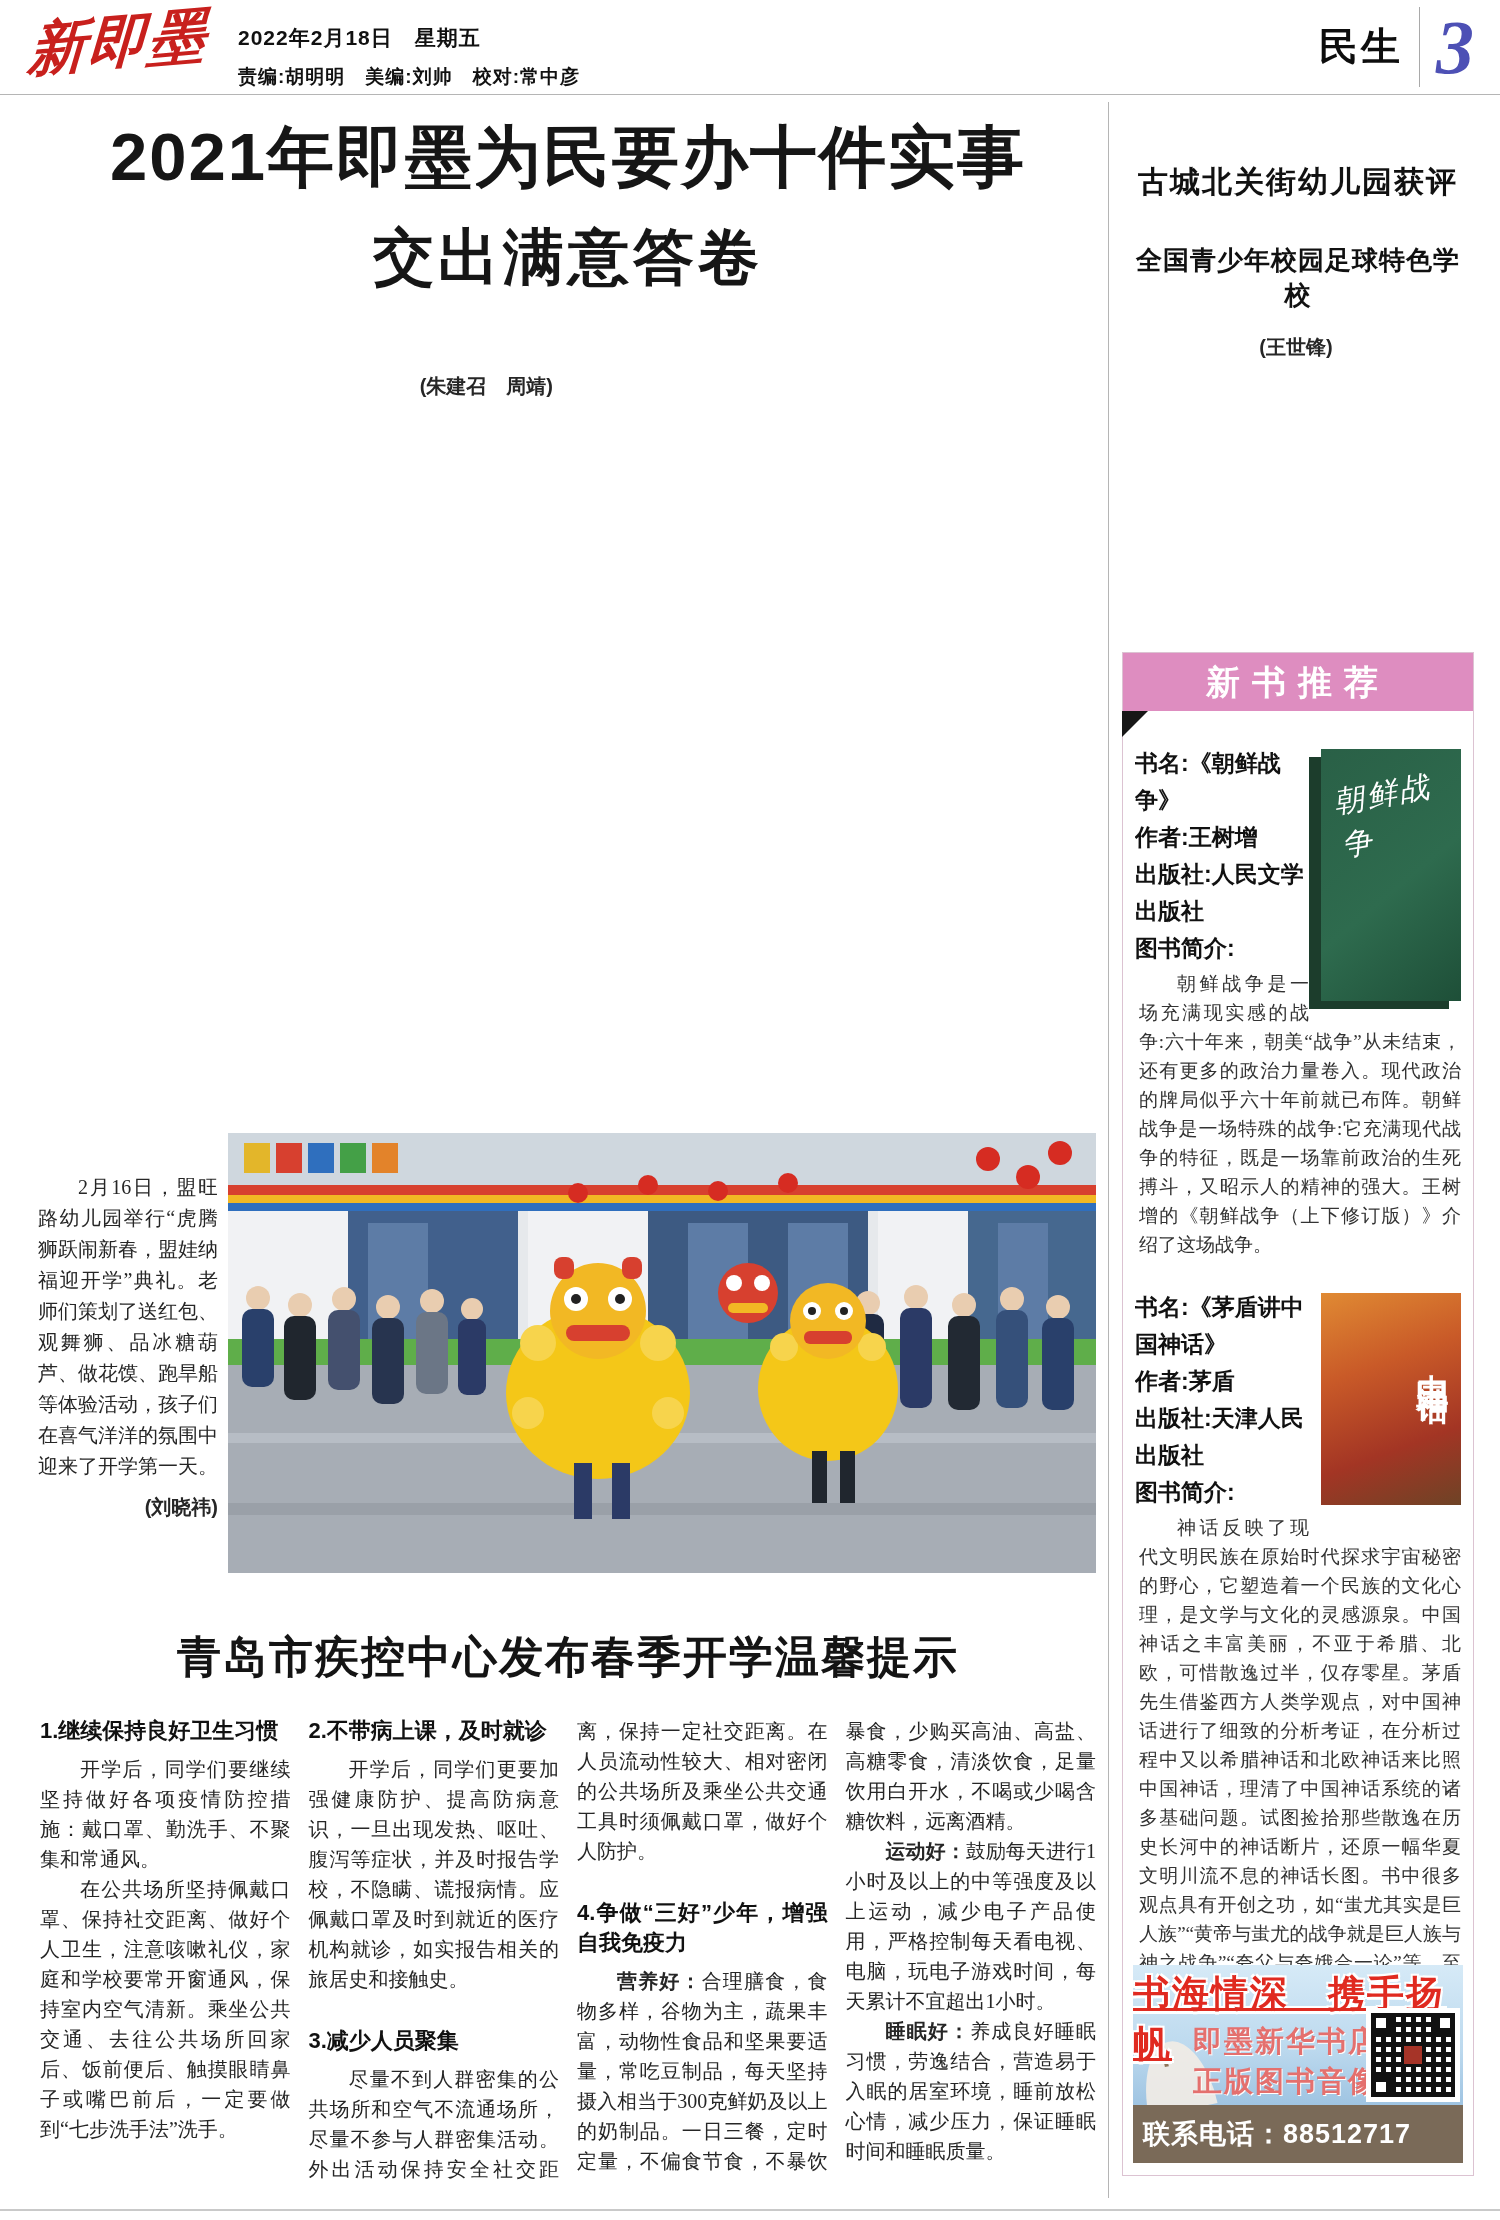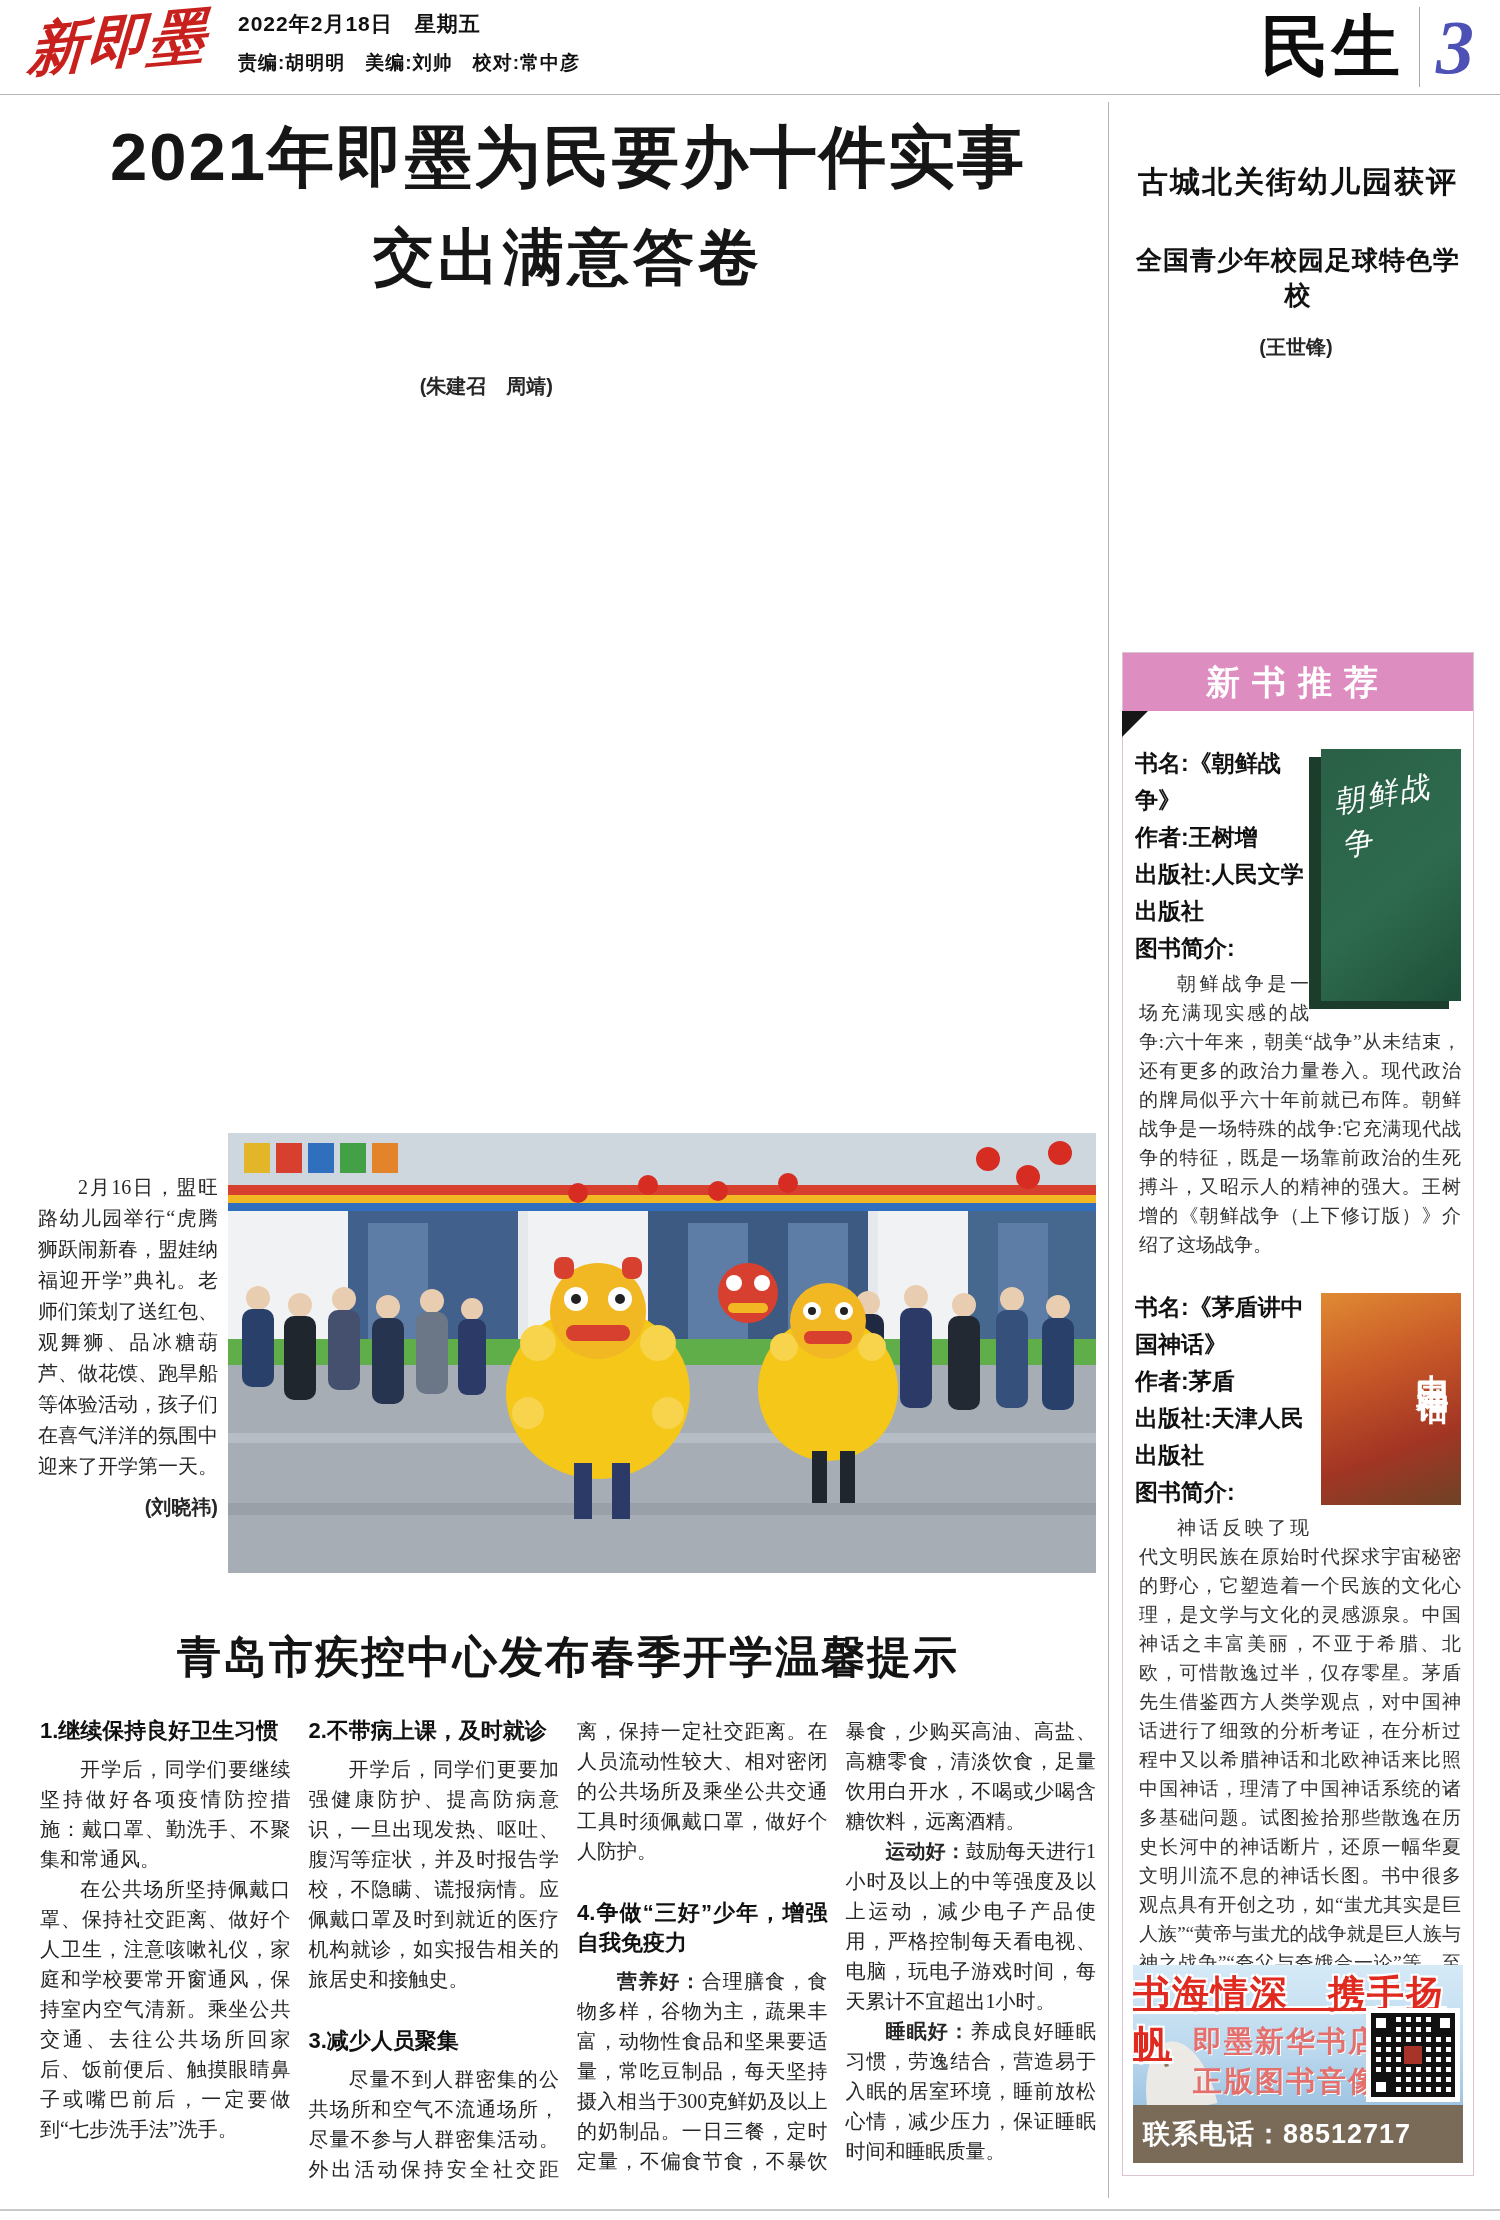--- a/index.html
+++ b/index.html
@@ -20,7 +20,7 @@
     color:var(--masthead-red);transform:rotate(-5deg) skewX(-8deg);letter-spacing:2px;
     font-family:"Liberation Serif",serif;
   }
-  .hdr-meta{position:absolute;left:238px;top:10px;font-family:"Liberation Sans","DejaVu Sans",sans-serif;font-weight:bold;color:#111;}
+  .hdr-meta{position:absolute;left:238px;top:24px;font-family:"Liberation Sans","DejaVu Sans",sans-serif;font-weight:bold;color:#111;}
   .hdr-date{font-size:21px;margin-bottom:12px;letter-spacing:1px;}
   .hdr-staff{font-size:19px;letter-spacing:1px;}
   .hdr-right{position:absolute;right:18px;top:4px;display:flex;align-items:center;height:86px;}

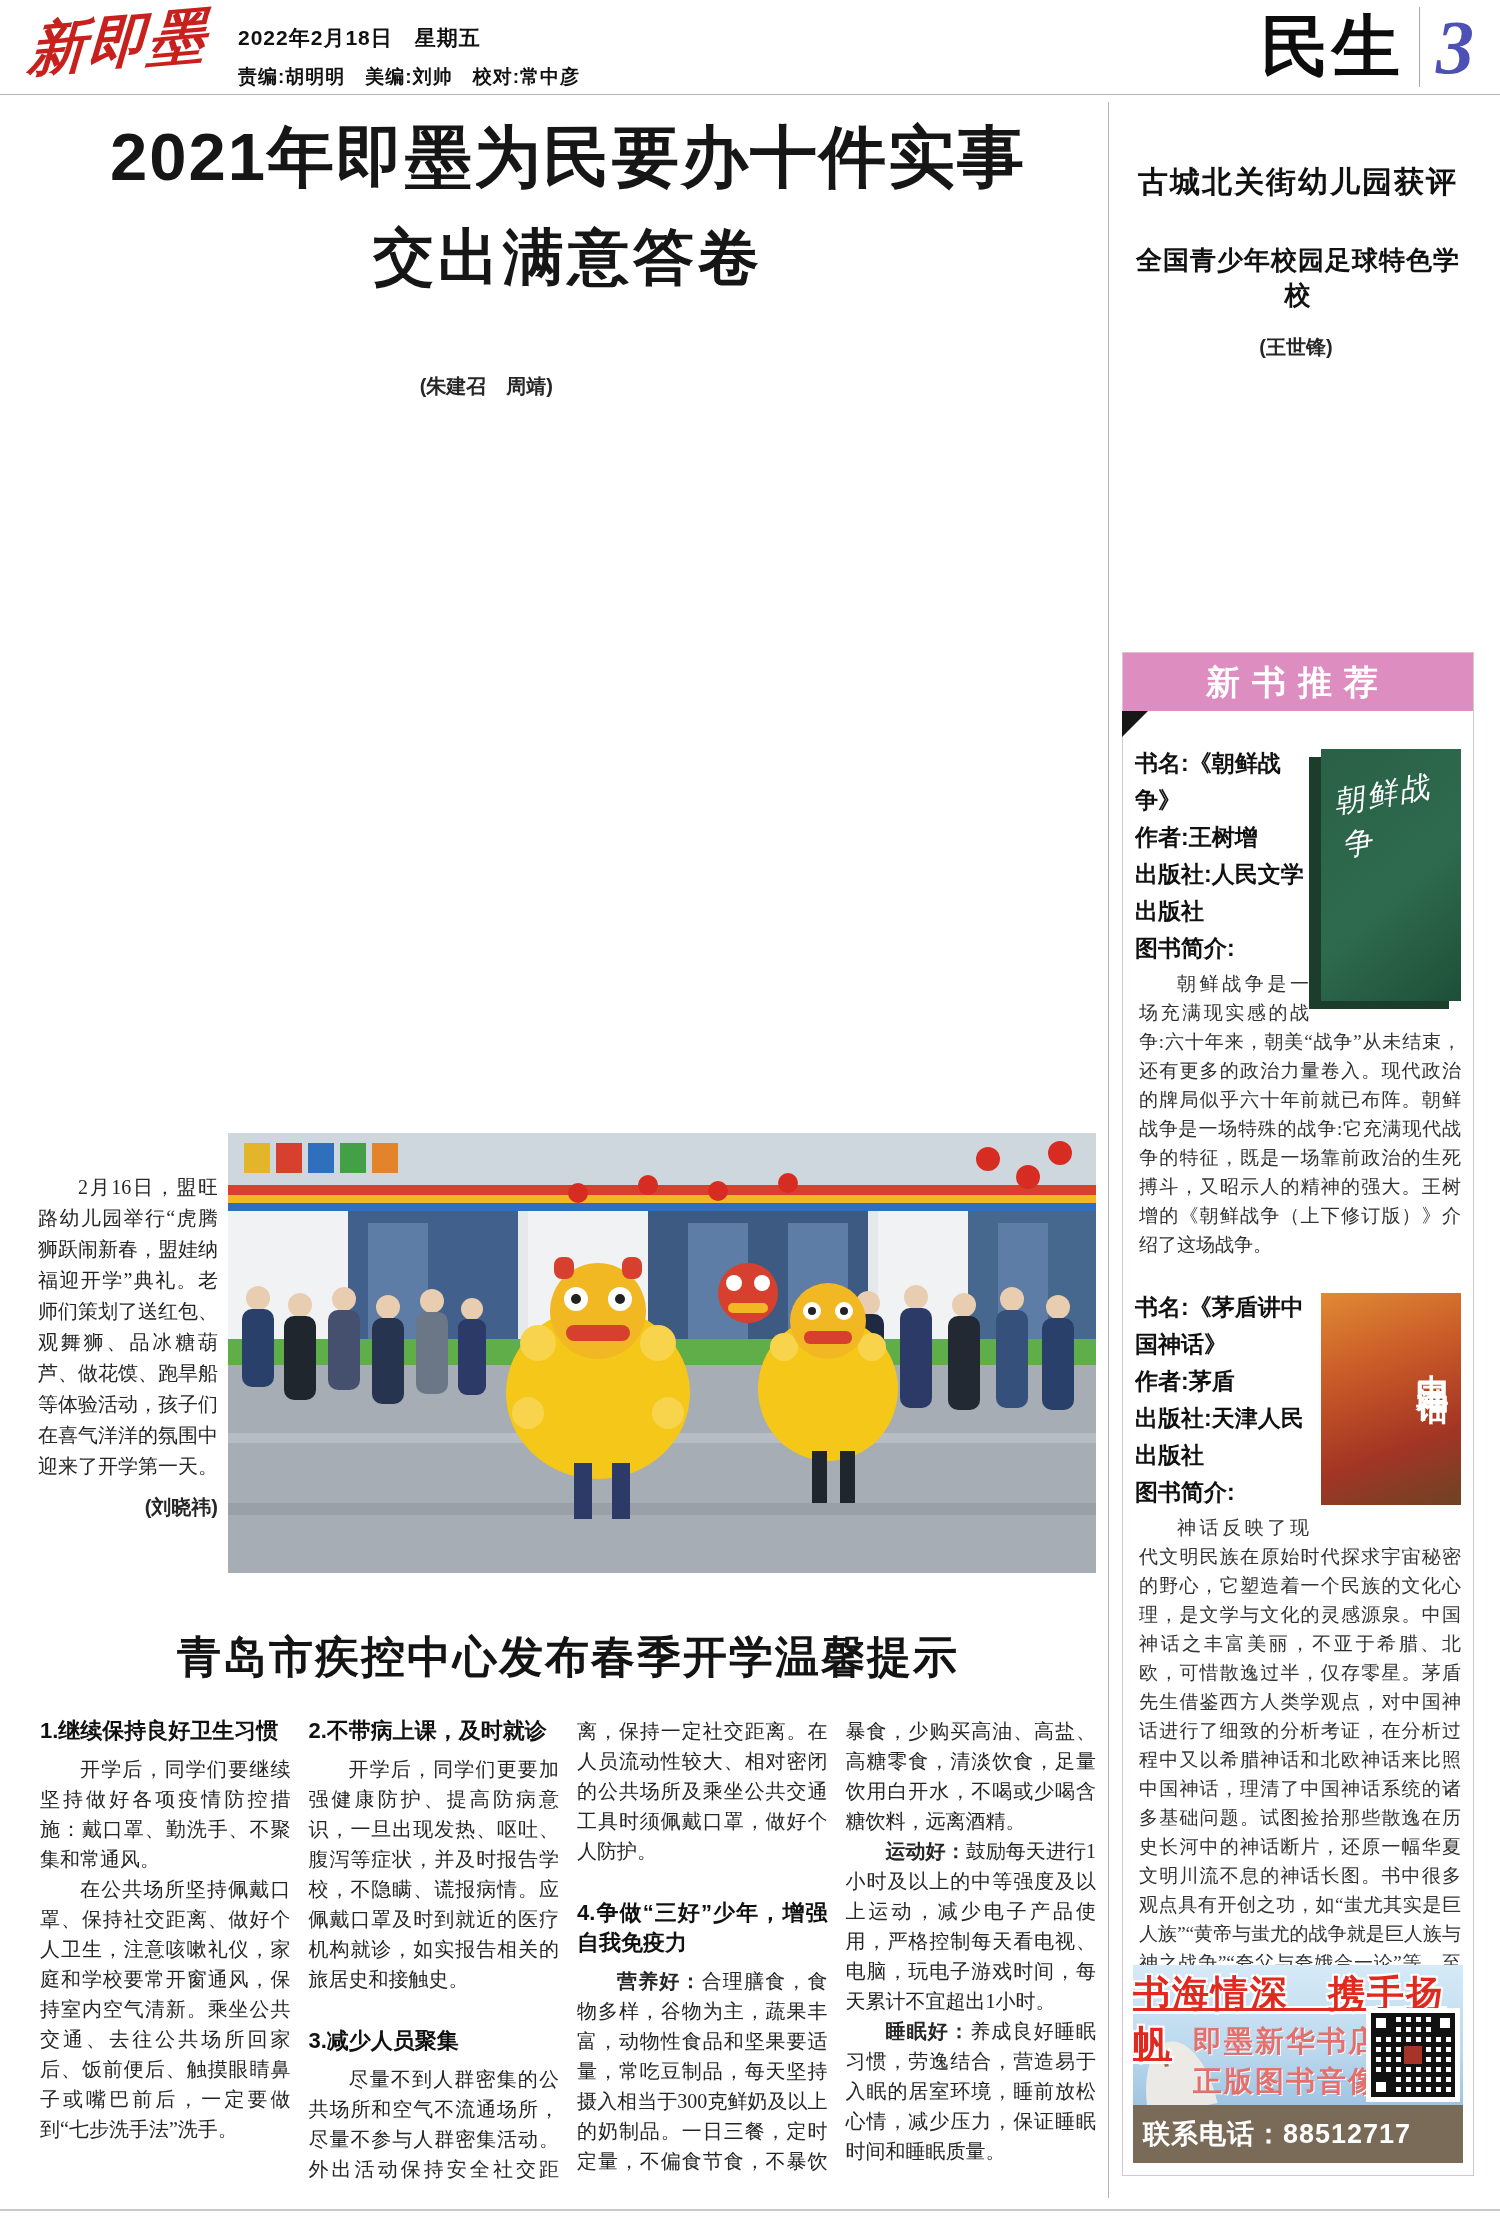--- a/index.html
+++ b/index.html
@@ -24,7 +24,7 @@
   .hdr-date{font-size:21px;margin-bottom:12px;letter-spacing:1px;}
   .hdr-staff{font-size:19px;letter-spacing:1px;}
   .hdr-right{position:absolute;right:18px;top:4px;display:flex;align-items:center;height:86px;}
-  .section-name{font-size:68px;font-weight:900;font-family:"Liberation Sans","DejaVu Sans",sans-serif;color:#0d0d0d;letter-spacing:3px;}
+  .section-name{font-size:39px;font-weight:900;font-family:"Liberation Sans","DejaVu Sans",sans-serif;color:#0d0d0d;letter-spacing:3px;}
   .hdr-divider{width:1px;height:80px;background:#a9a9a9;margin:0 16px;}
   .page-num{font-size:76px;font-style:italic;font-weight:bold;color:var(--page-number-blue);padding-right:8px;line-height:86px;}
   .header-rule{position:absolute;top:94px;left:0;width:1500px;height:1px;background:var(--rule-gray);}

